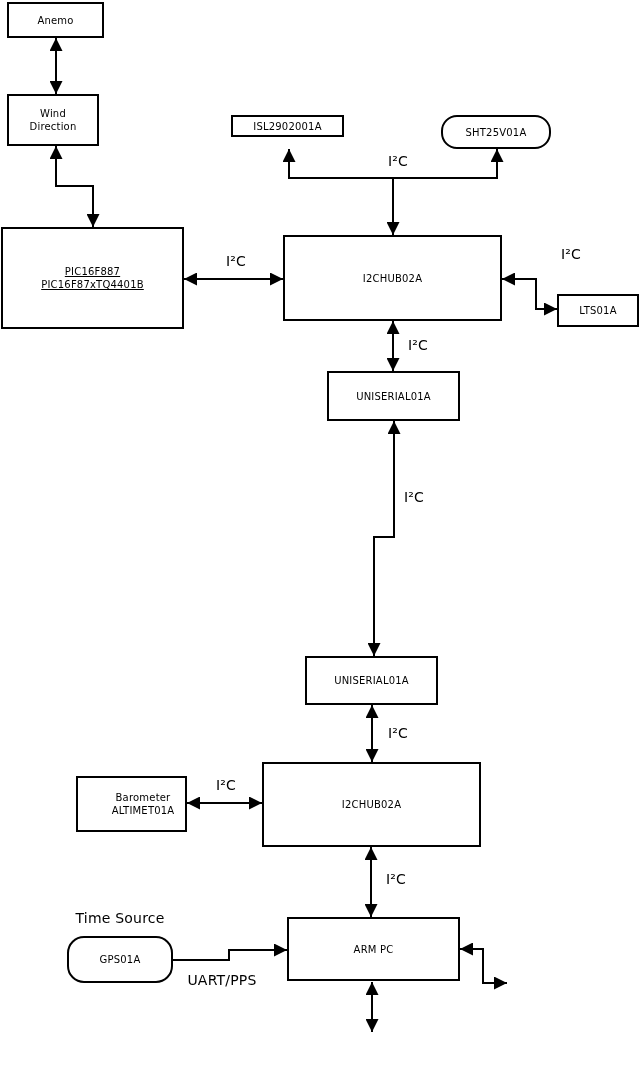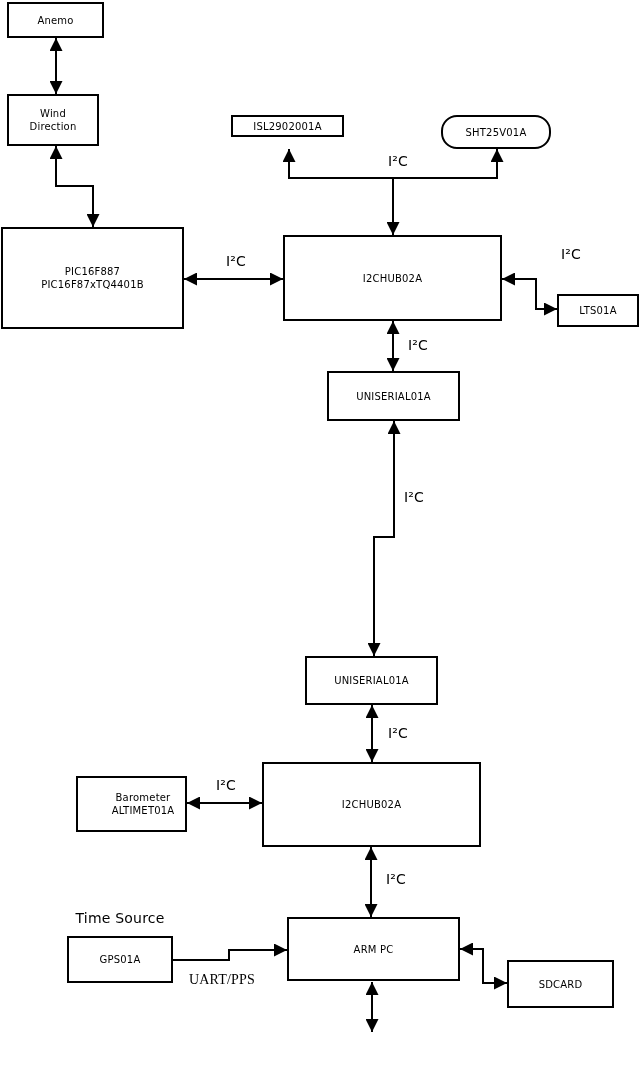--- a/index.html
+++ b/index.html
@@ -87,7 +87,7 @@
 Direction</span>
   </div>
 
-  <div class="node" style="left:1px; top:227px; width:183px; height:102px;">
+  <div class="node" style="left:1px; top:227px; width:183px; height:102px;text-decoration:underline;">
     <span class="node-label">PIC16F887
 PIC16F87xTQ4401B</span>
   </div>

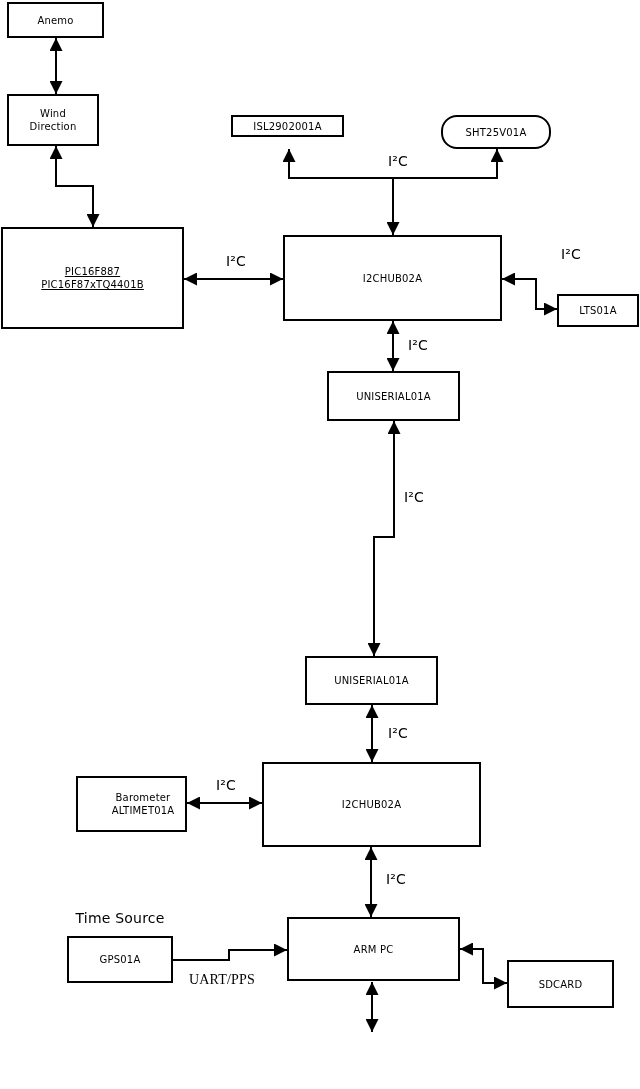--- a/index.html
+++ b/index.html
@@ -125,7 +125,7 @@
 ALTIMET01A</span>
   </div>
 
-  <div class="node" style="left:67px; top:936px; width:106px; height:47px;">
+  <div class="node" style="left:67px; top:936px; width:106px; height:47px;border-radius:17px;">
     <span class="node-label">GPS01A</span>
   </div>
 

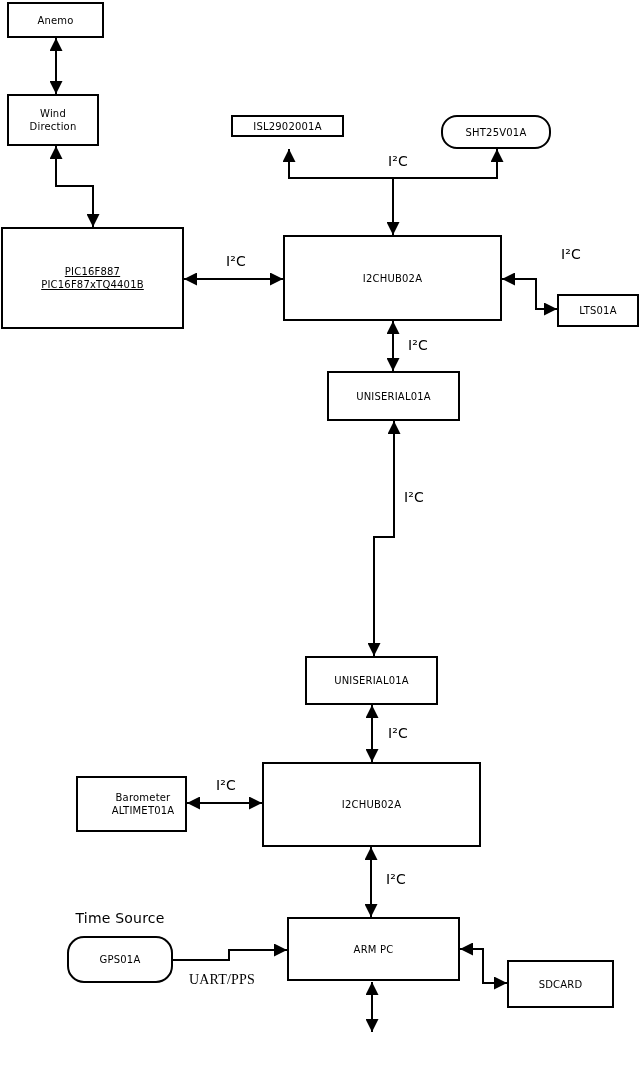--- a/index.html
+++ b/index.html
@@ -146,7 +146,7 @@
   <span class="edge-label" style="left:398px; top:733px;">I²C</span>
   <span class="edge-label" style="left:226px; top:785px;">I²C</span>
   <span class="edge-label" style="left:396px; top:879px;">I²C</span>
-  <span class="edge-label" style="left:222px; top:980px;font-family:Liberation Serif, serif;">UART/PPS</span>
+  <span class="edge-label" style="left:222px; top:980px;">UART/PPS</span>
   <span class="edge-label" style="left:120px; top:918px;">Time Source</span>
 
 </div>

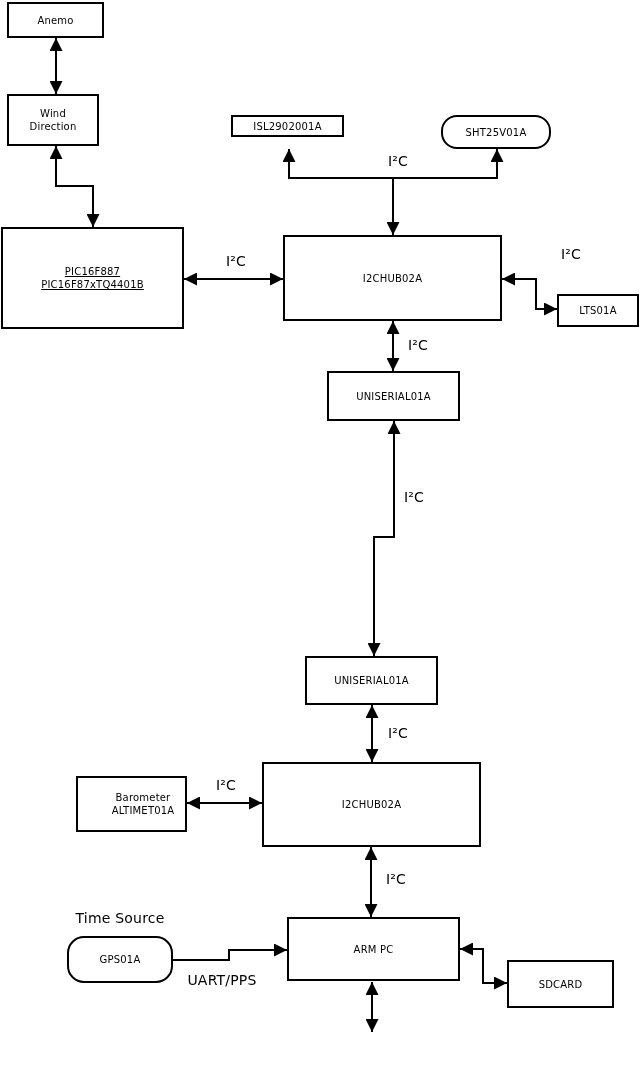--- a/index.html
+++ b/index.html
@@ -133,9 +133,6 @@
     <span class="node-label">ARM PC</span>
   </div>
 
-  <div class="node" style="left:507px; top:960px; width:107px; height:48px;">
-    <span class="node-label">SDCARD</span>
-  </div>
 
 
   <span class="edge-label" style="left:398px; top:161px;">I²C</span>

